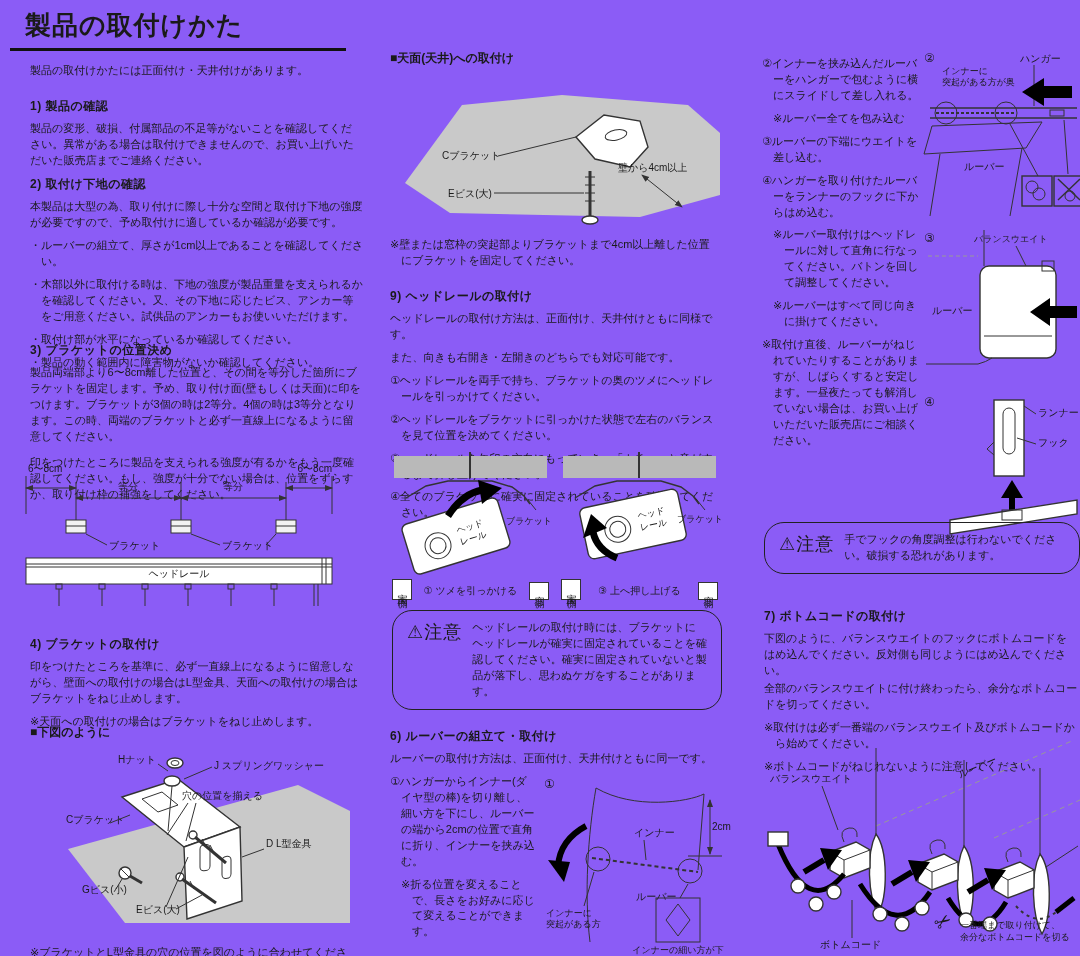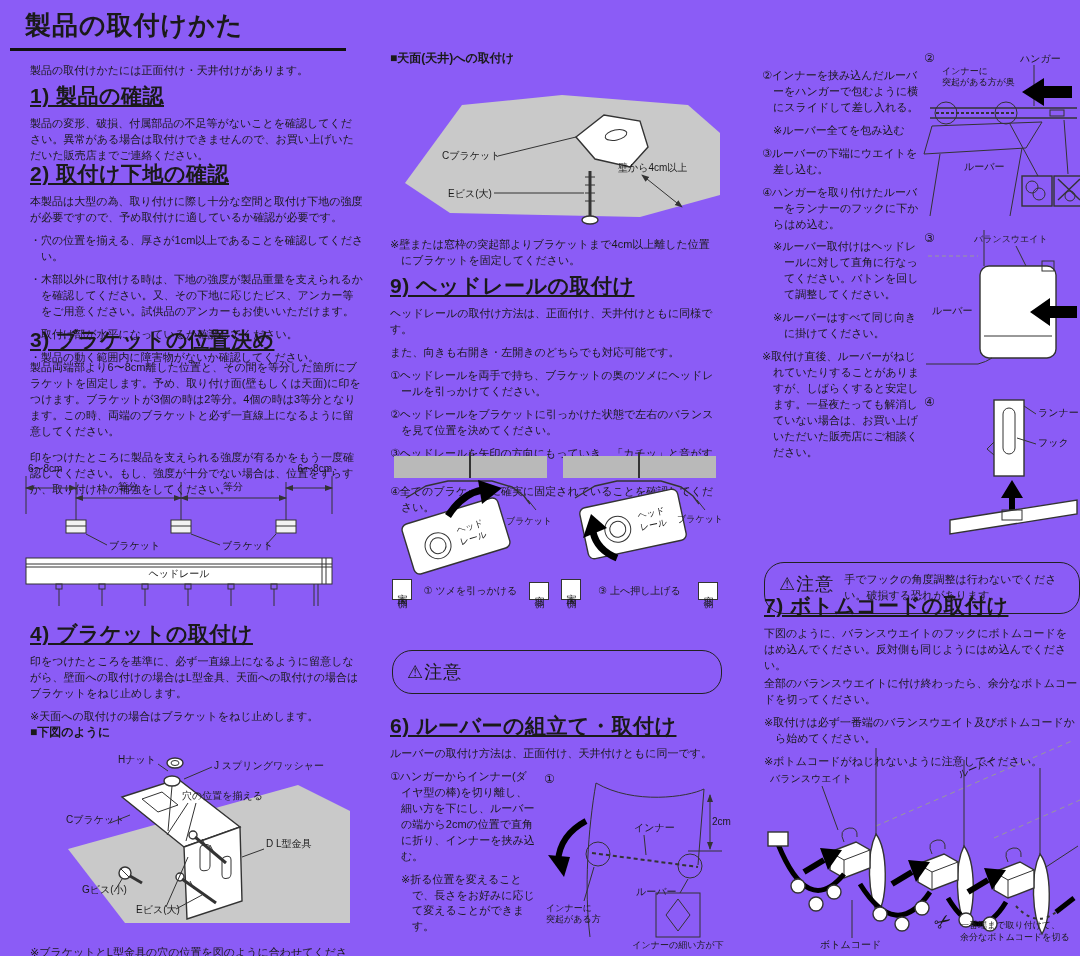--- a/index.html
+++ b/index.html
@@ -336,7 +336,7 @@
     </div>
   </div>
 
-  <div class="abs" style="left:762px;top:68px;width:162px;">
+  <div class="abs" style="left:762px;top:56px;width:162px;">
     <p class="li">②インナーを挟み込んだルーバーをハンガーで包むように横にスライドして差し入れる。</p>
     <p class="note sub">※ルーバー全てを包み込む</p>
     <p class="li">③ルーバーの下端にウエイトを差し込む。</p>

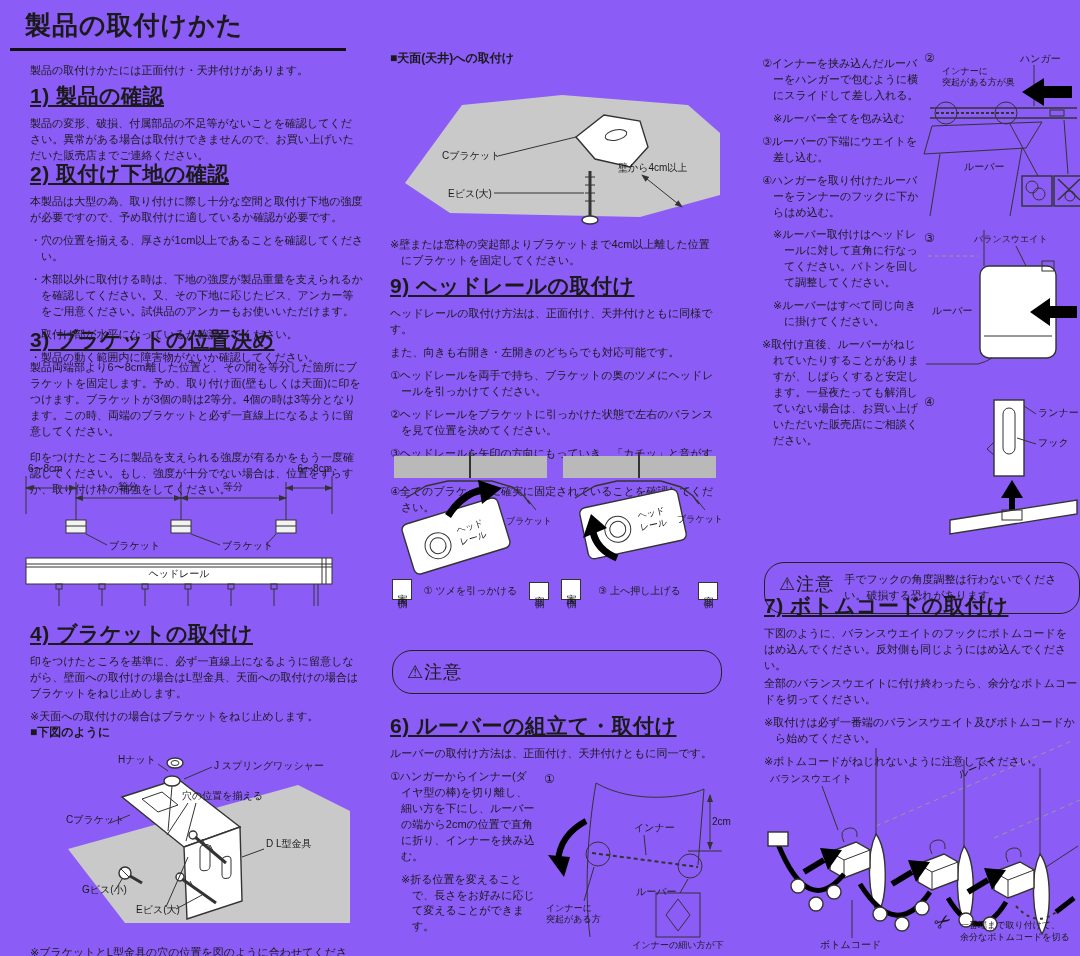--- a/index.html
+++ b/index.html
@@ -9,7 +9,7 @@
   
   .doc-title{font-size:26px;font-weight:bold;letter-spacing:1px;padding-left:15px;}
   .title-rule{border-bottom:3px solid #111;margin-top:5px;width:336px;}
-  h2.sec{font-size:21px;font-weight:600;margin:0 0 6px 0;letter-spacing:.5px;text-decoration:underline;}
+  h2.sec{font-size:12px;font-weight:600;margin:16px 0 6px 0;letter-spacing:.5px;}
   h3.subsec{font-size:12px;font-weight:bold;margin:0 0 4px 0;}
   p,.li{font-size:11px;line-height:1.45;margin:0 0 7px 0;}
   .li{padding-left:1em;text-indent:-1em;}

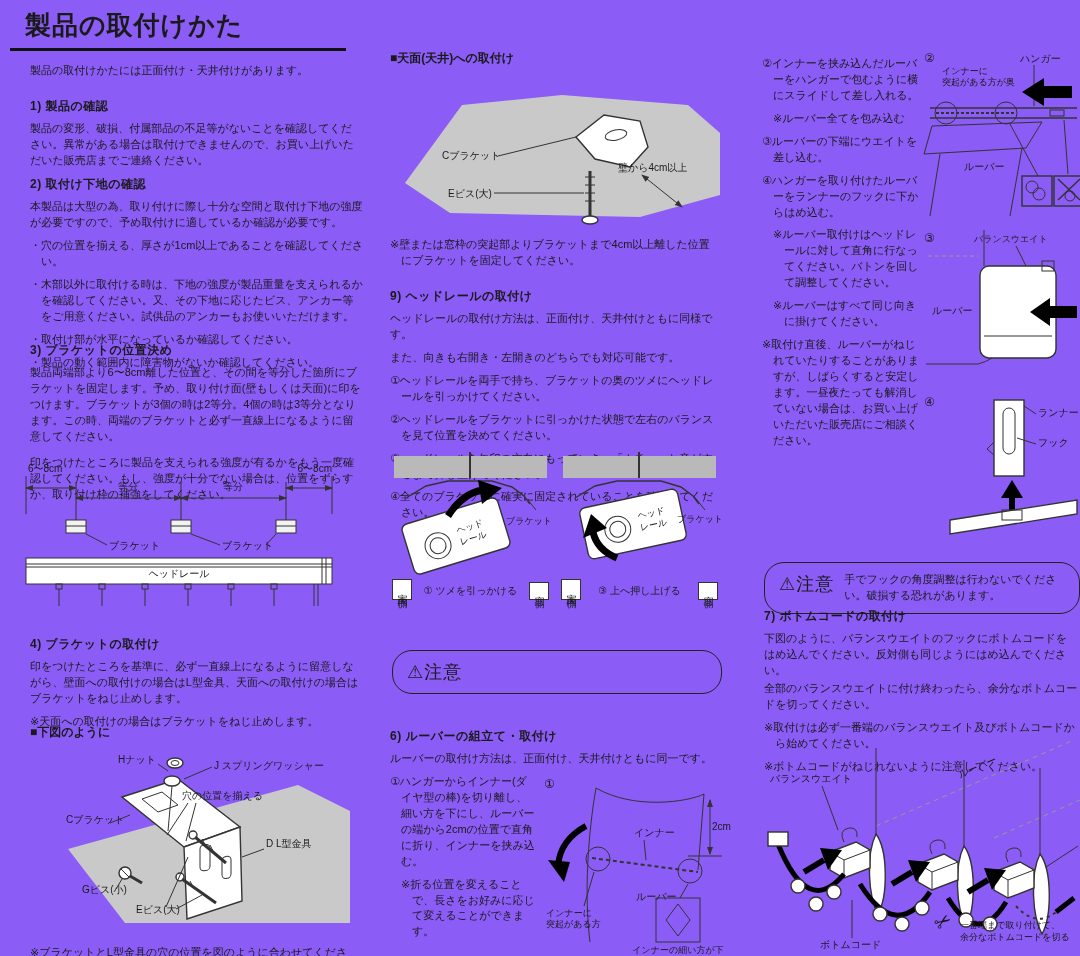--- a/index.html
+++ b/index.html
@@ -59,7 +59,7 @@
   <div class="abs pad-l" style="left:10px;top:160px;width:334px;">
     <h2 class="sec">2) 取付け下地の確認</h2>
     <p>本製品は大型の為、取り付けに際し十分な空間と取付け下地の強度が必要ですので、予め取付けに適しているか確認が必要です。</p>
-    <p class="li">・穴の位置を揃える、厚さが1cm以上であることを確認してください。</p>
+    <p class="li">・ルーバーの組立て、厚さが1cm以上であることを確認してください。</p>
     <p class="li">・木部以外に取付ける時は、下地の強度が製品重量を支えられるかを確認してください。又、その下地に応じたビス、アンカー等をご用意ください。試供品のアンカーもお使いいただけます。</p>
     <p class="li">・取付け部が水平になっているか確認してください。</p>
     <p class="li">・製品の動く範囲内に障害物がないか確認してください。</p>

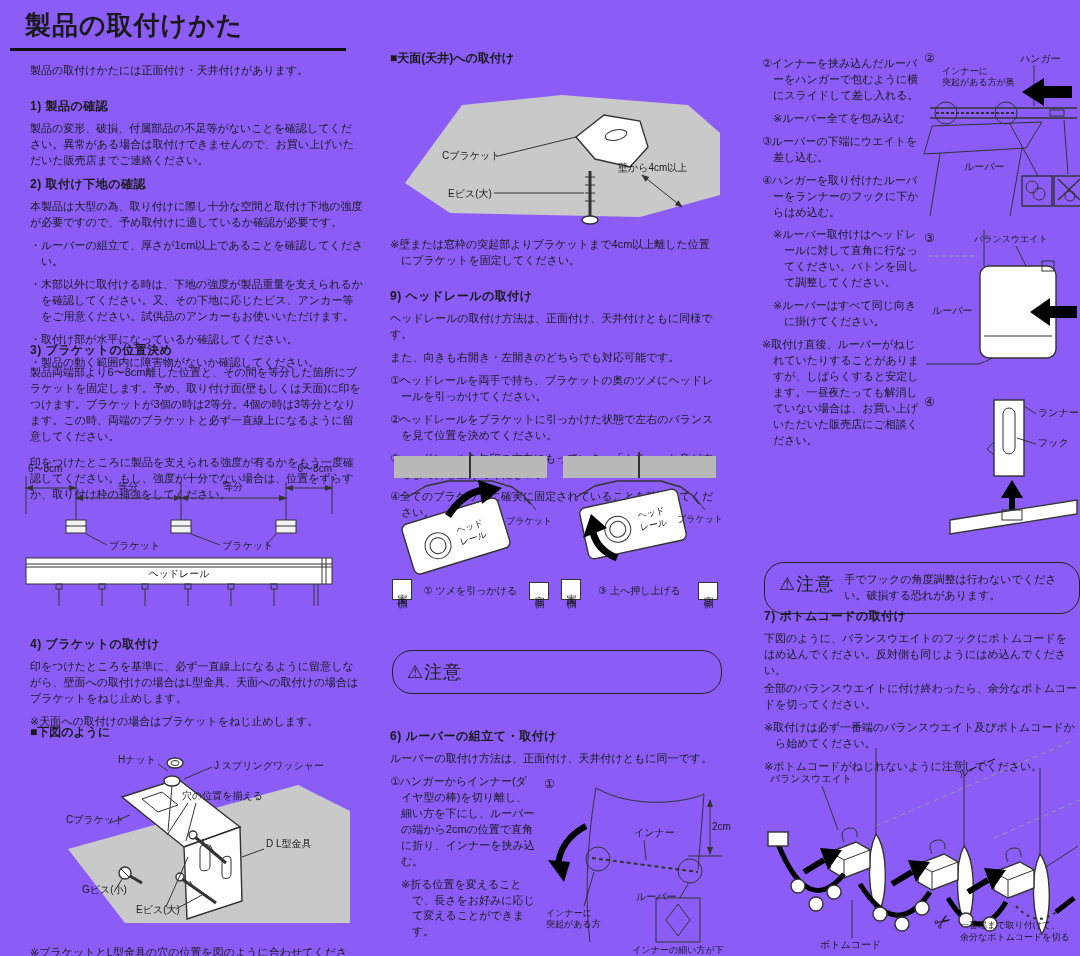--- a/index.html
+++ b/index.html
@@ -26,7 +26,7 @@
   .whitefill{fill:#fff;stroke:#333;stroke-width:1.4;}
   
   .caution{display:flex;gap:10px;align-items:flex-start;border:1.6px solid #222;
-           border-radius:20px;padding:9px 14px;margin-top:40px;}
+           border-radius:20px;padding:9px 14px;}
   .caution .ct{font-size:18px;white-space:nowrap;letter-spacing:1px;}
   .caution .cb{font-size:11px;line-height:1.45;}
   

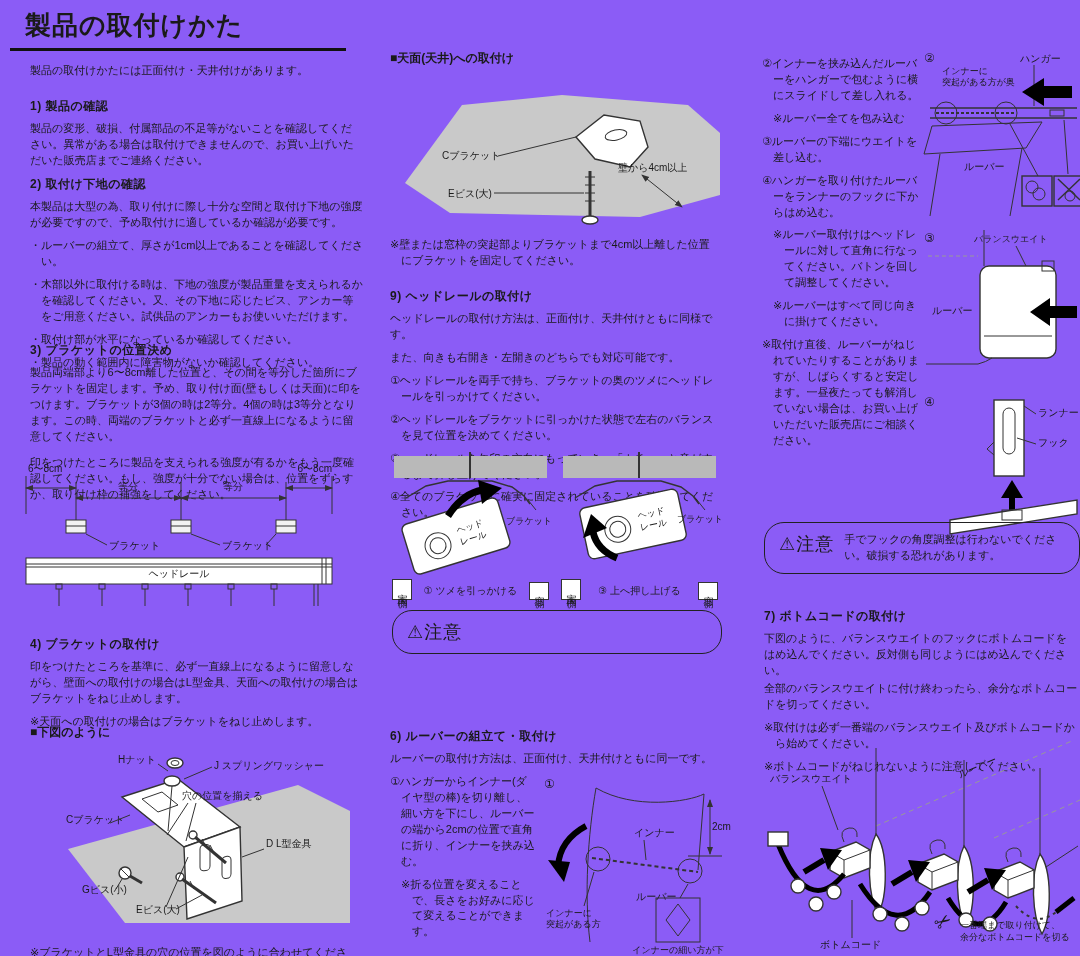--- a/index.html
+++ b/index.html
@@ -288,6 +288,7 @@
     <div class="ct">
       <span>⚠</span><span>注意</span>
     </div>
+    <div class="cb">ヘッドレールの取付け時には、ブラケットにヘッドレールが確実に固定されていることを確認してください。確実に固定されていないと製品が落下し、思わぬケガをすることがあります。</div>
   </div>
 
   <div class="abs" style="left:390px;top:712px;width:332px;">

